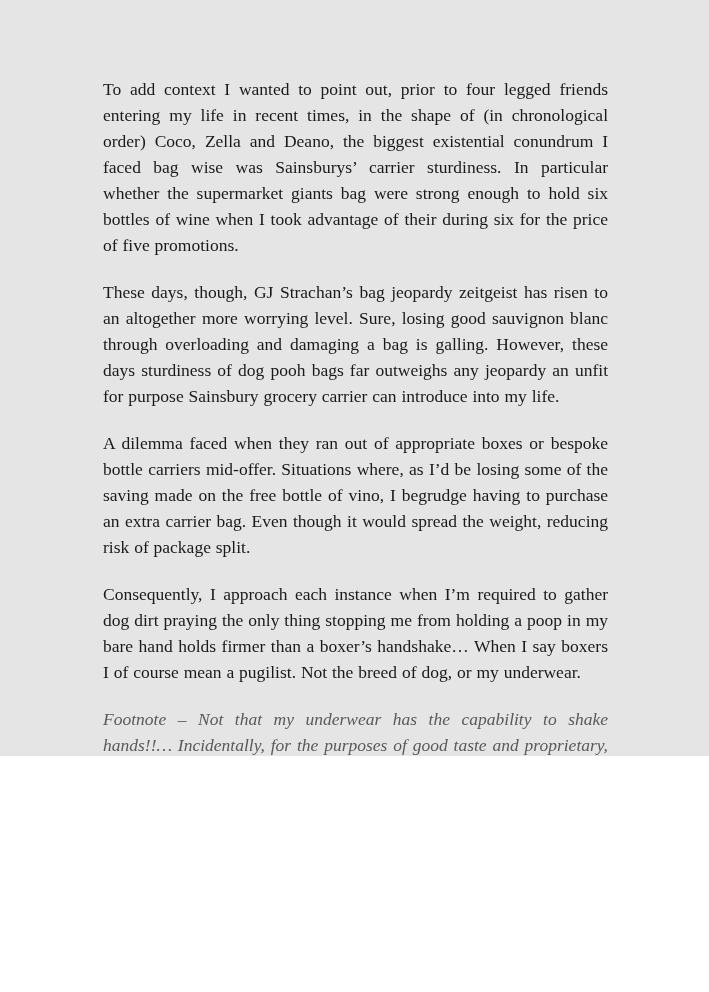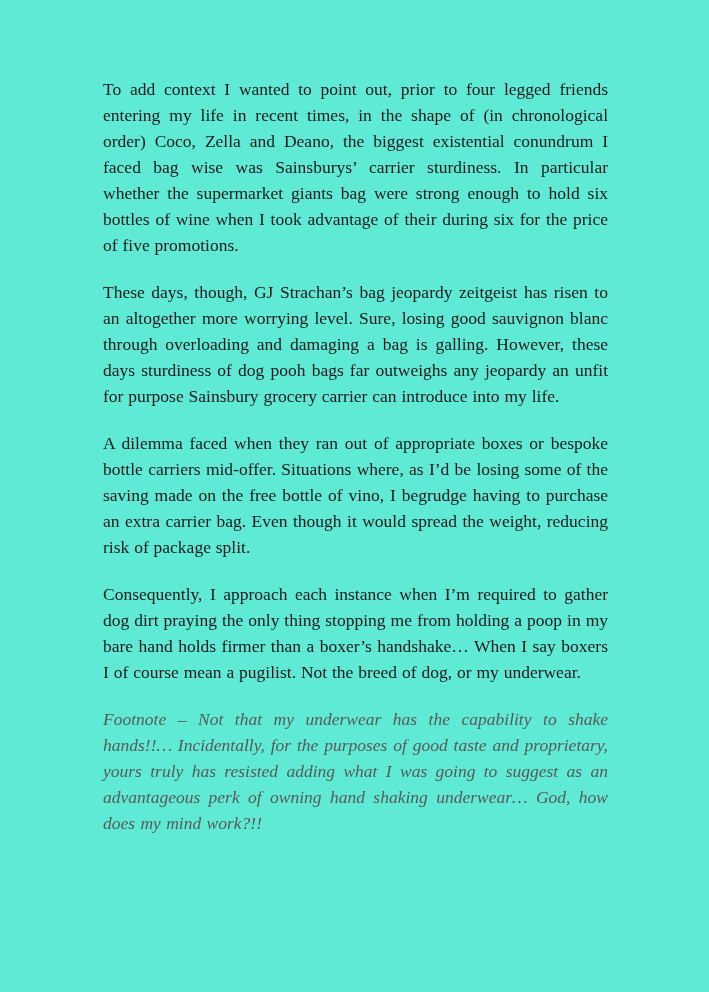--- a/index.html
+++ b/index.html
@@ -10,8 +10,8 @@
   .page {
     position: relative;
     width: 709px;
-    height: 992px;
-    background: #5eead4;
+    height: 756px;
+    background: #e5e5e5;
     overflow: hidden;
     font-family: "Liberation Serif", serif;
   }

